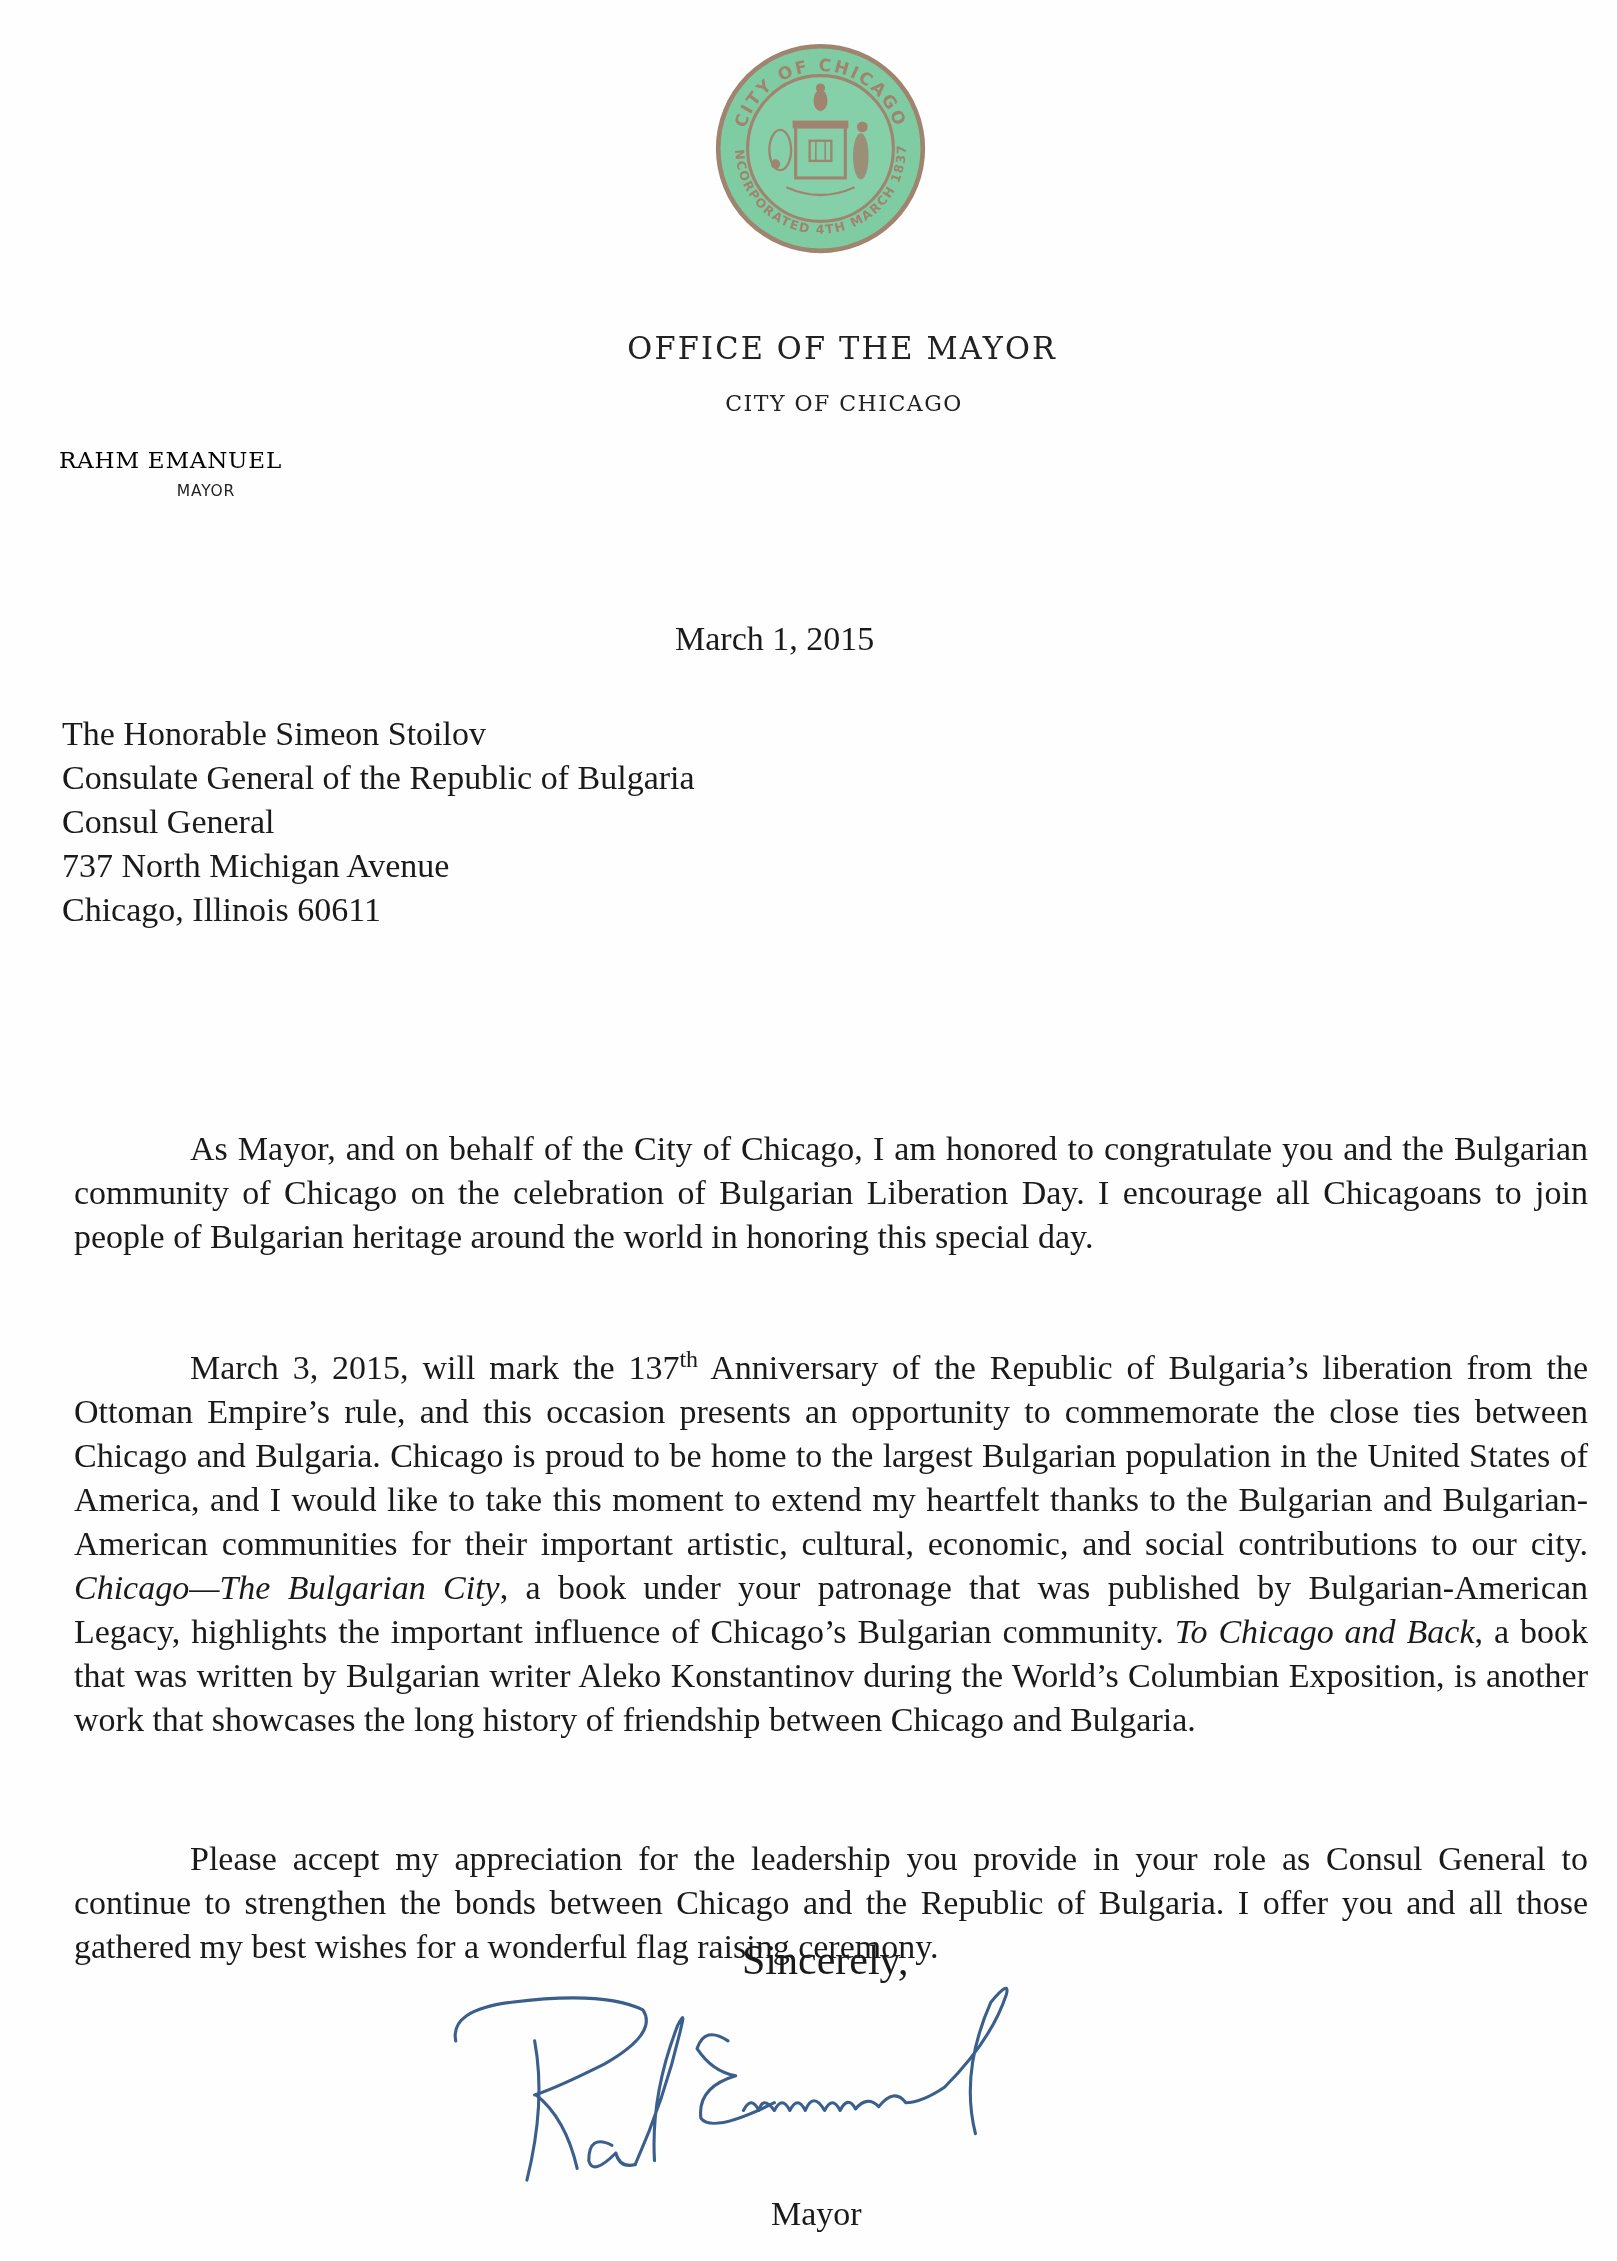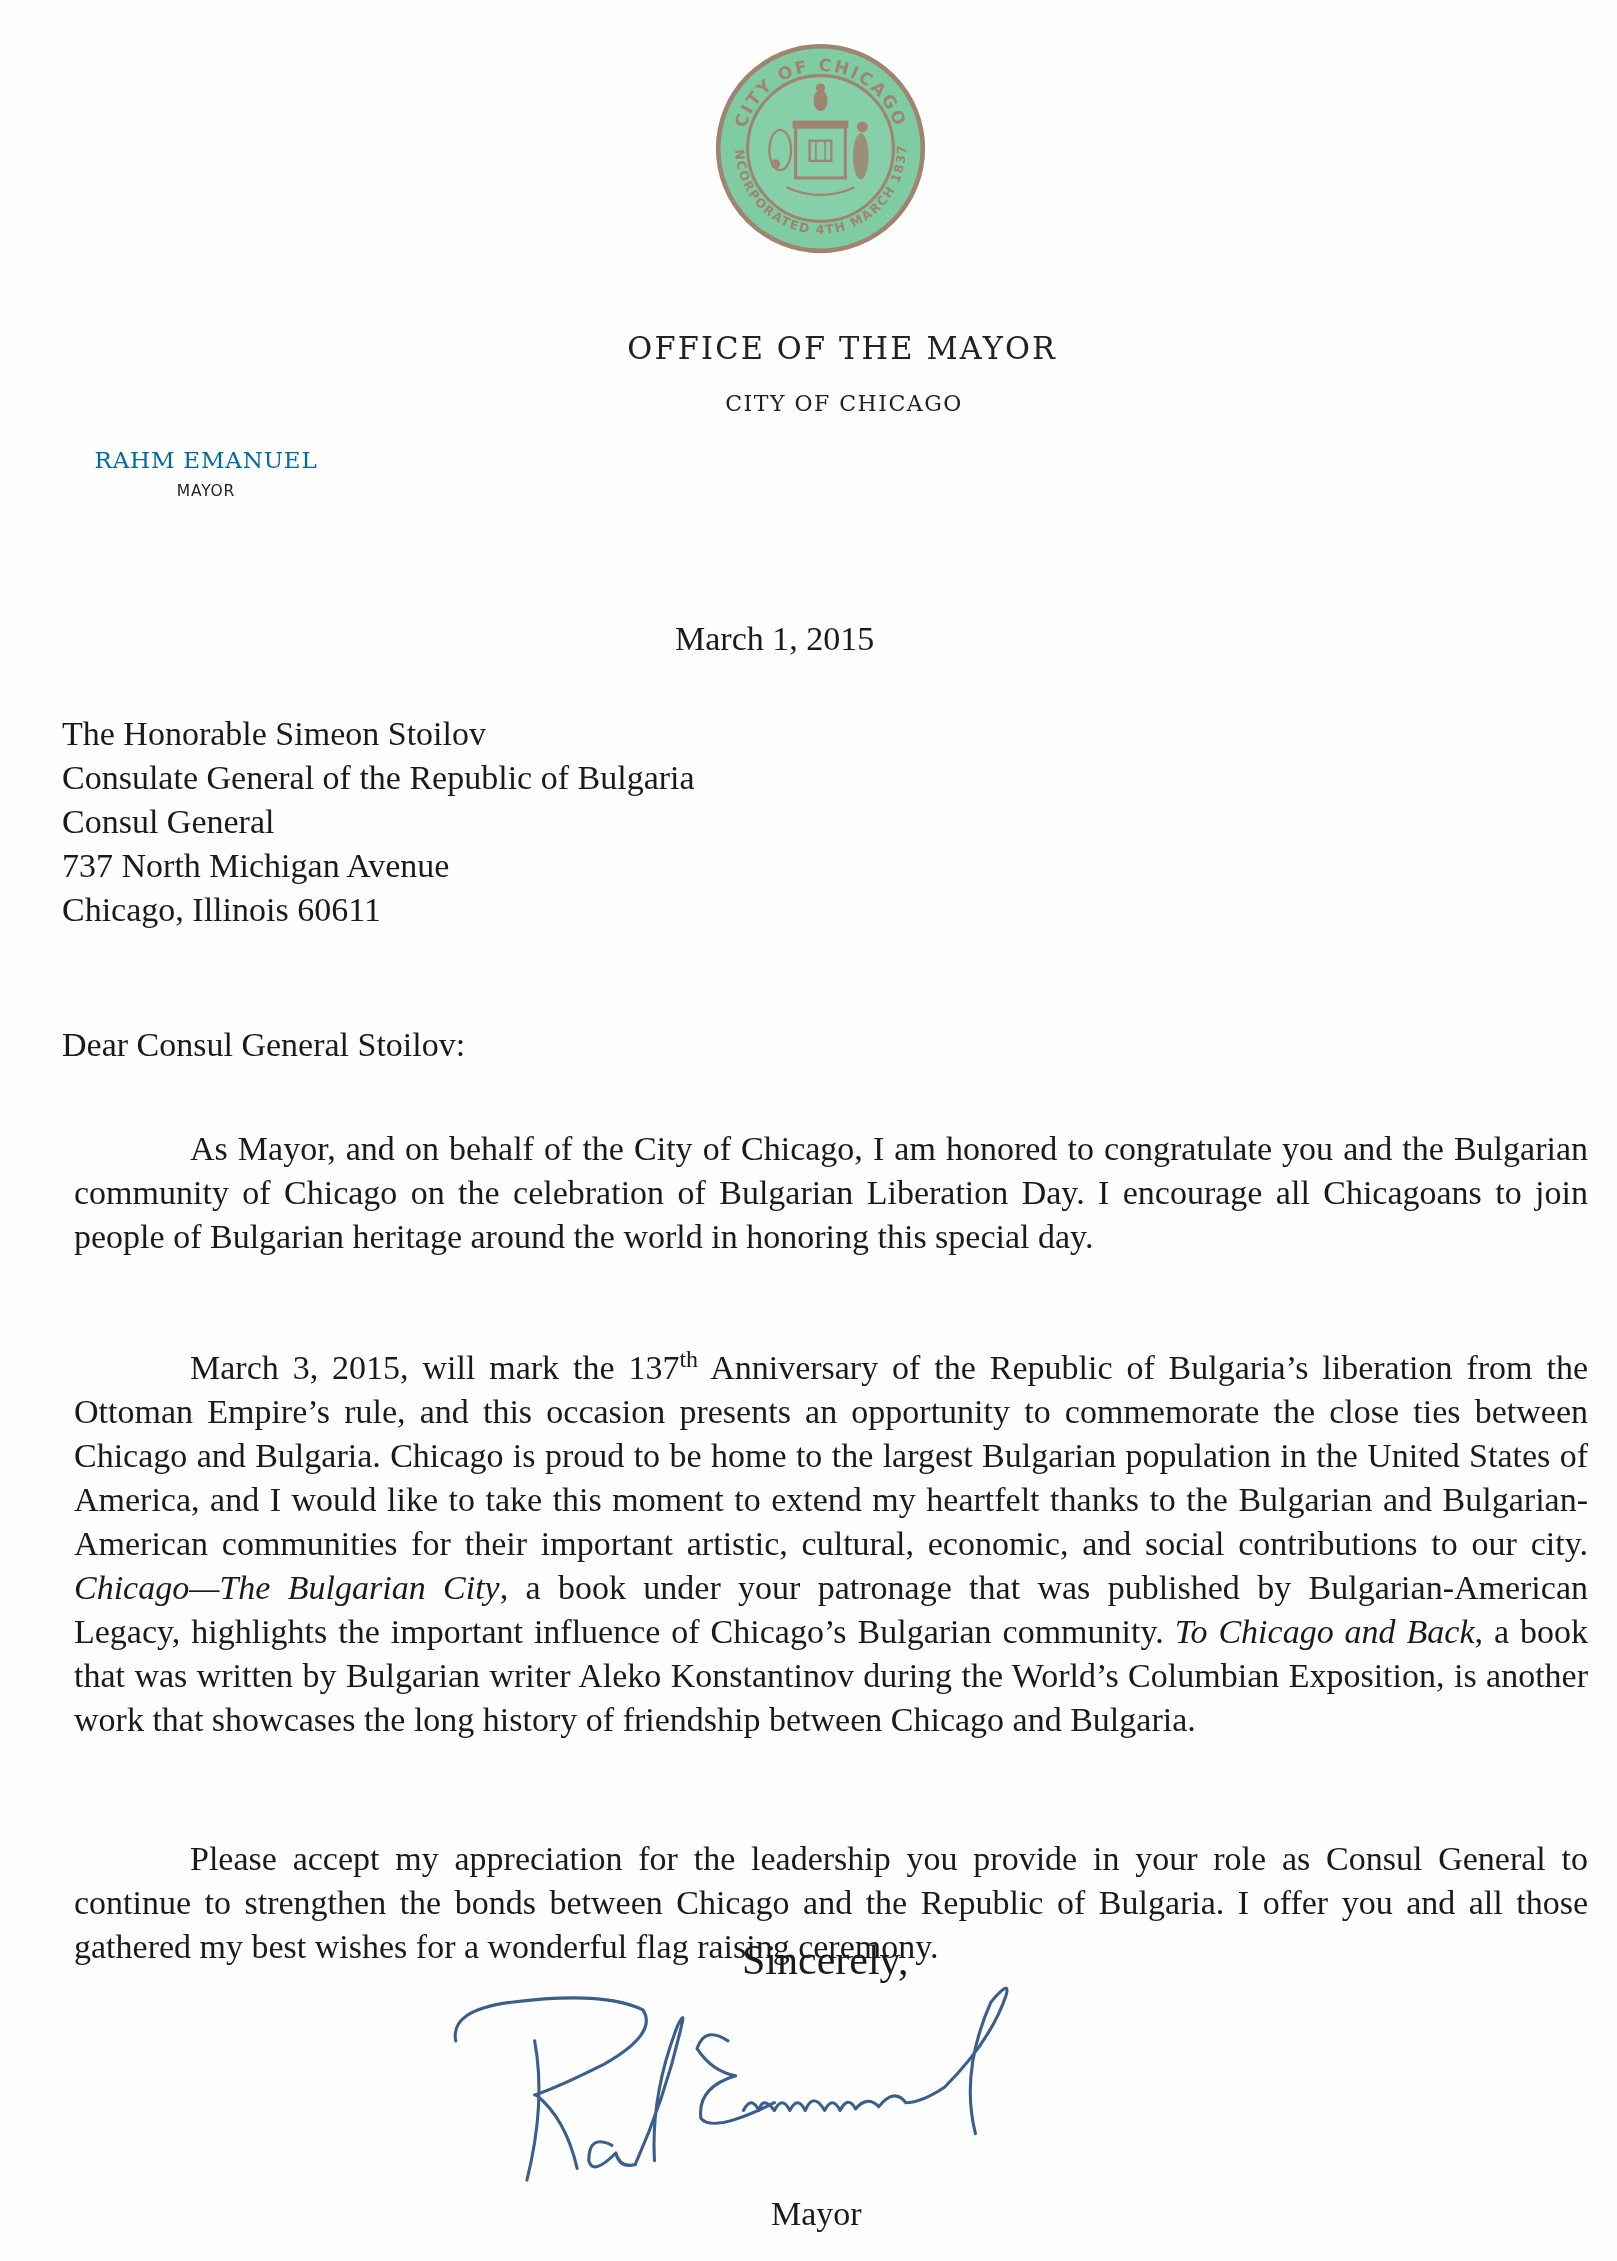--- a/index.html
+++ b/index.html
@@ -62,11 +62,11 @@
       left: 59px;
       top: 447px;
       width: 294px;
-      text-align: center;
+      text-align: left;
       font-size: 23px;
       letter-spacing: 0.8px;
       font-family: "DejaVu Serif", serif;
-      color: #0369a1;
+      color: #000000;
     }
     .mayor-role {
       position: absolute;

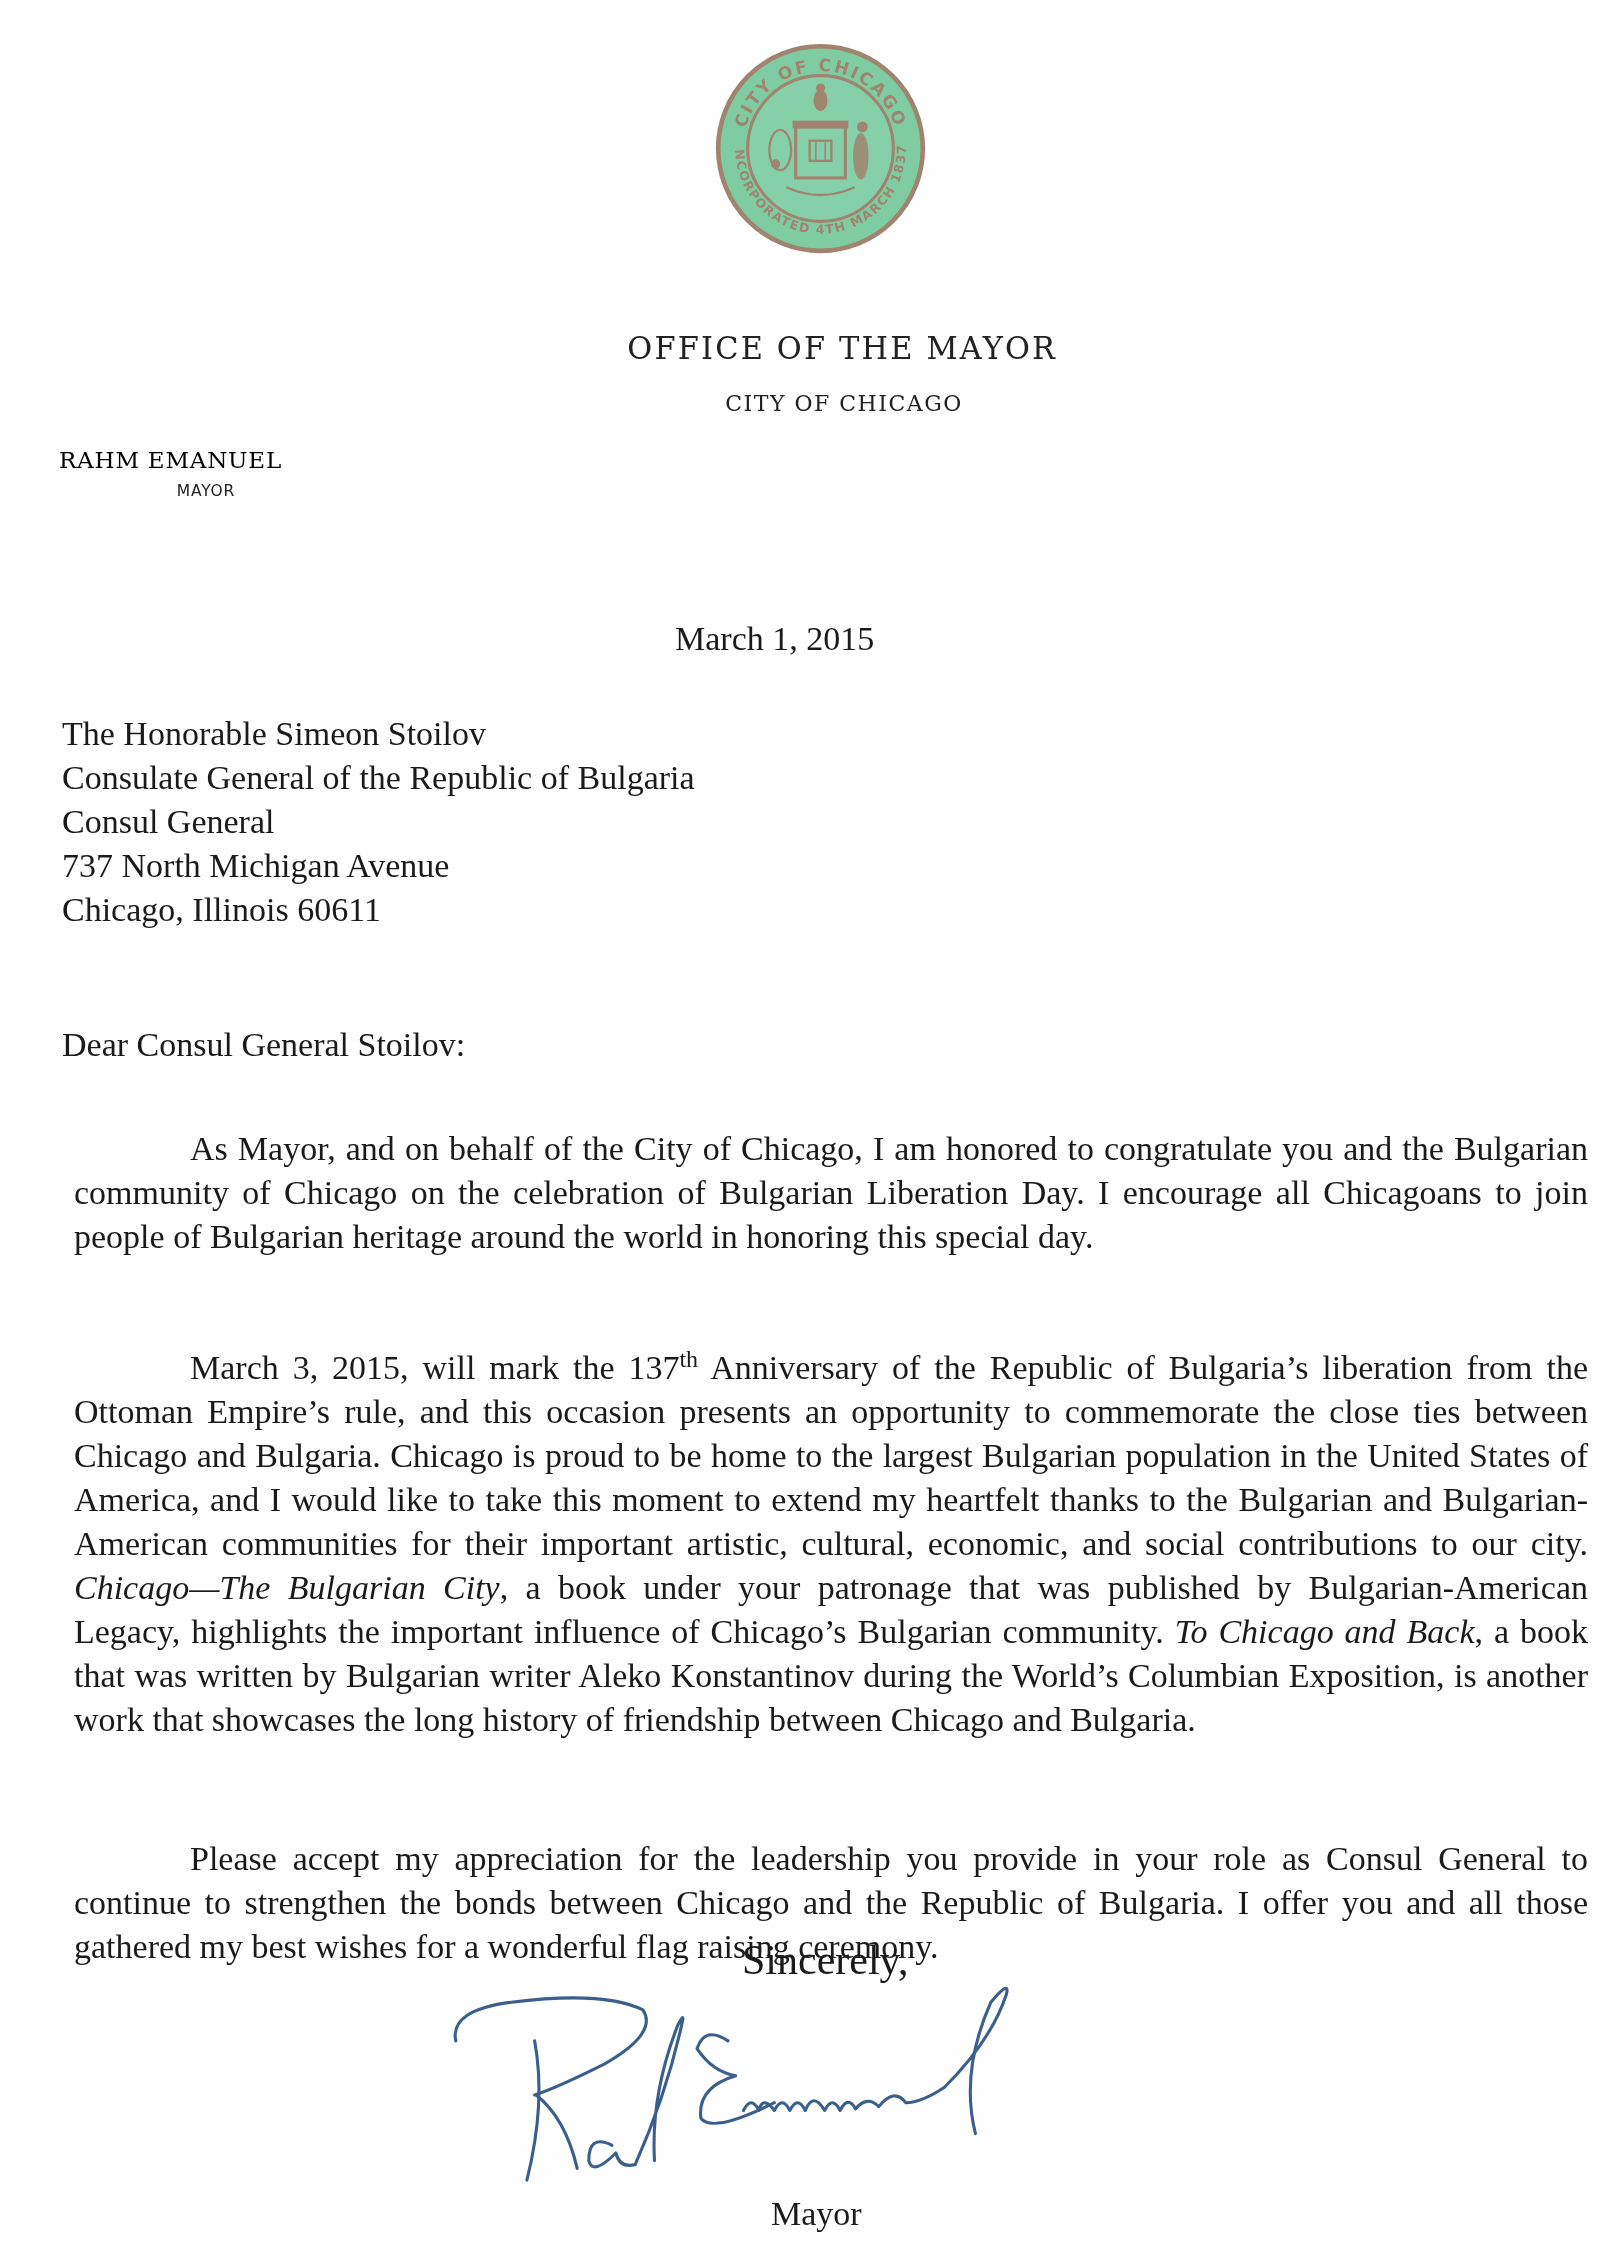--- a/index.html
+++ b/index.html
@@ -187,7 +187,6 @@
     <div>Chicago, Illinois 60611</div>
   </div>
 
-  <div class="salutation">Dear Consul General Stoilov:</div>
 
   <p class="para p1">As Mayor, and on behalf of the City of Chicago, I am honored to congratulate you and the Bulgarian community of Chicago on the celebration of Bulgarian Liberation Day. I encourage all Chicagoans to join people of Bulgarian heritage around the world in honoring this special day.</p>
 

